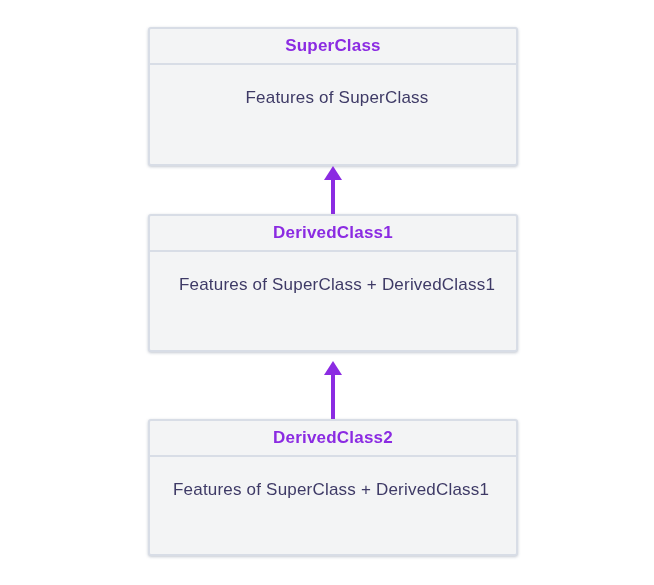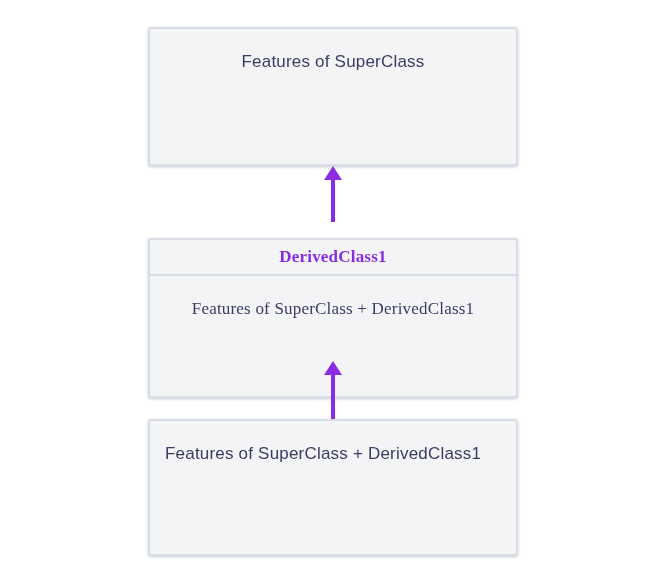--- a/index.html
+++ b/index.html
@@ -87,6 +87,9 @@
 <div class="canvas">
 
   <section class="class-box pos-box-0">
+    <header class="class-box-header">
+      <span class="class-name">SuperClass</span>
+    </header>
     <div class="class-box-body">
       <span class="features-line">Features of SuperClass</span>
     </div>

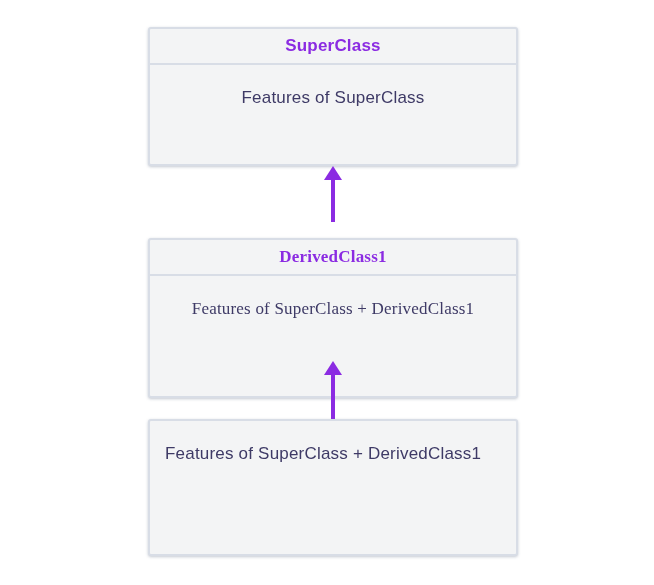--- a/index.html
+++ b/index.html
@@ -50,6 +50,7 @@
     letter-spacing: 0.2px;
     color: var(--features_text, #3e3a66);
     text-align: center;
+    margin-left: 8px;
   }
   .class-box-body.align-left {
     text-align: left;

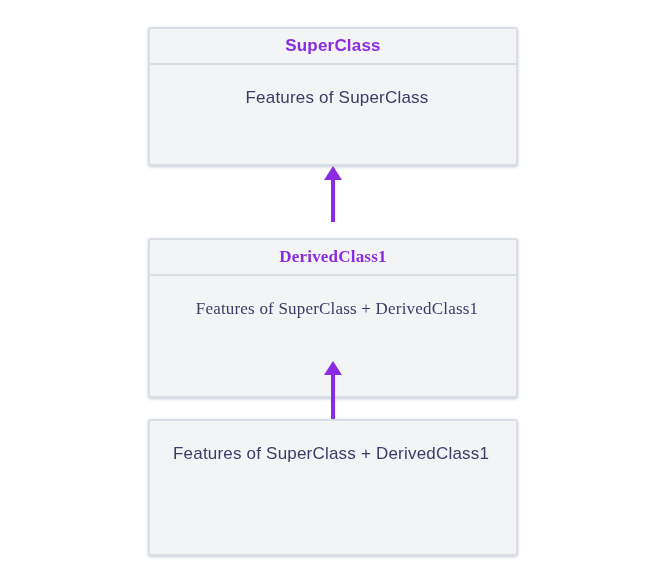--- a/index.html
+++ b/index.html
@@ -26,7 +26,7 @@
     box-shadow: 0 1px 3px rgba(125, 135, 155, 0.45);
   }
   .pos-box-0 { top: 27px;  height: 139px; }
-  .pos-box-1 { top: 238px; height: 160px; font-family: Liberation Serif, serif; }
+  .pos-box-1 { top: 214px; height: 138px; }
   .pos-box-2 { top: 419px; height: 137px; }
 
   .class-box-header {

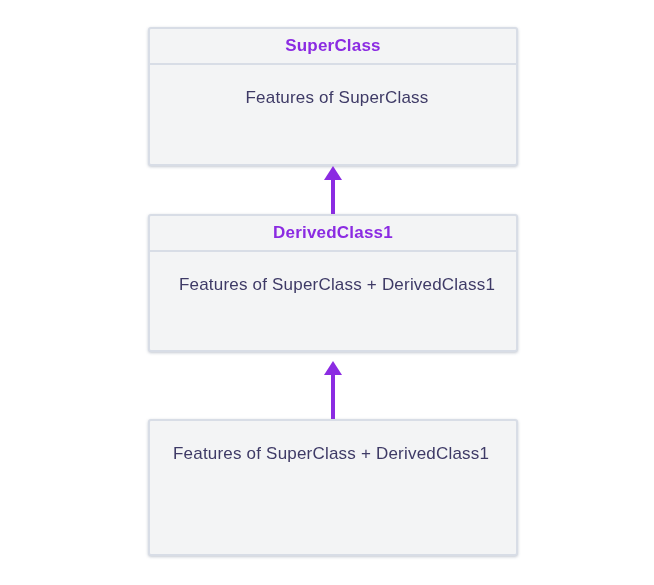--- a/index.html
+++ b/index.html
@@ -116,6 +116,9 @@
   </div>
 
   <section class="class-box pos-box-2">
+    <header class="class-box-header">
+      <span class="class-name">DerivedClass2</span>
+    </header>
     <div class="class-box-body align-left">
       <span class="features-line">Features of SuperClass + DerivedClass1</span>
     </div>

